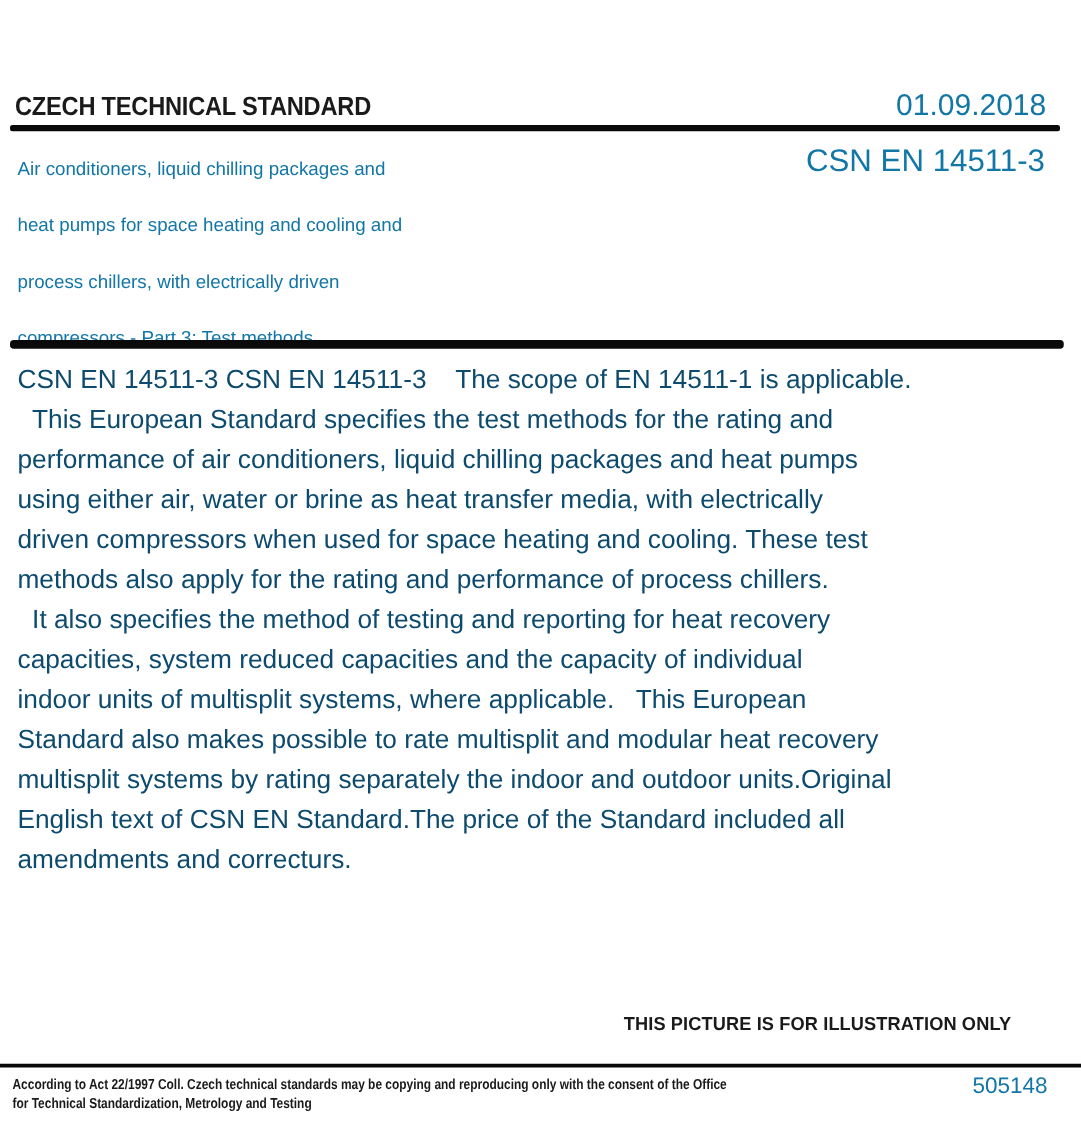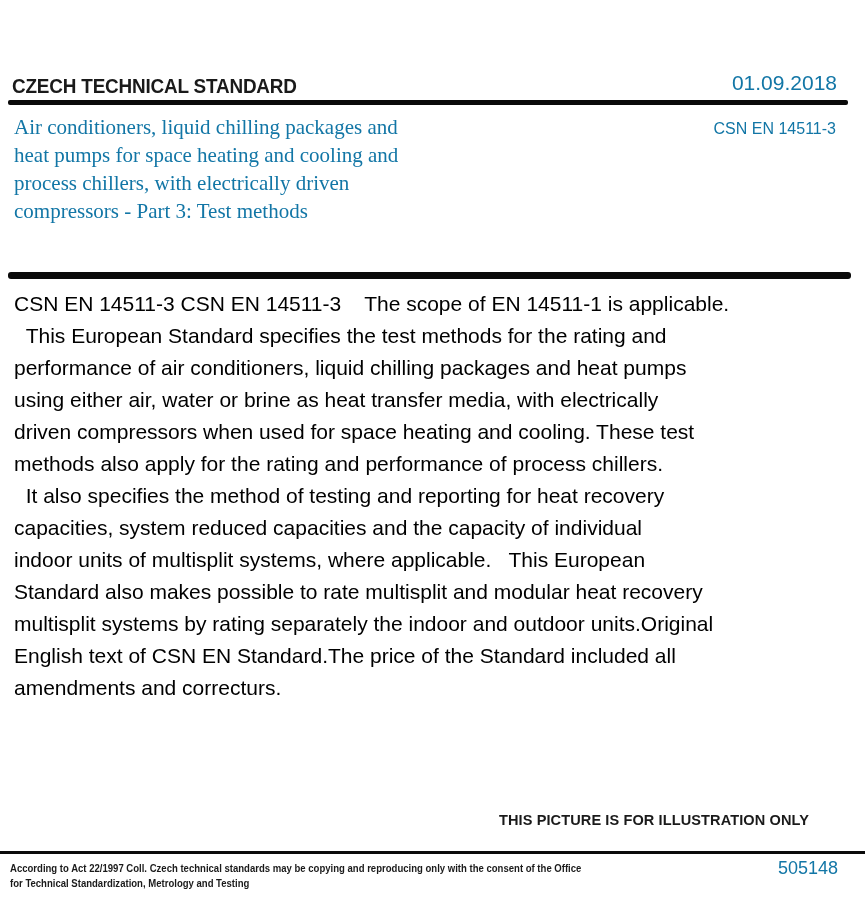--- a/index.html
+++ b/index.html
@@ -34,7 +34,7 @@
     position: absolute;
     right: 28px;
     top: 71px;
-    font-size: 21px;
+    font-size: 24px;
     color: #1276a6;
     white-space: nowrap;
   }

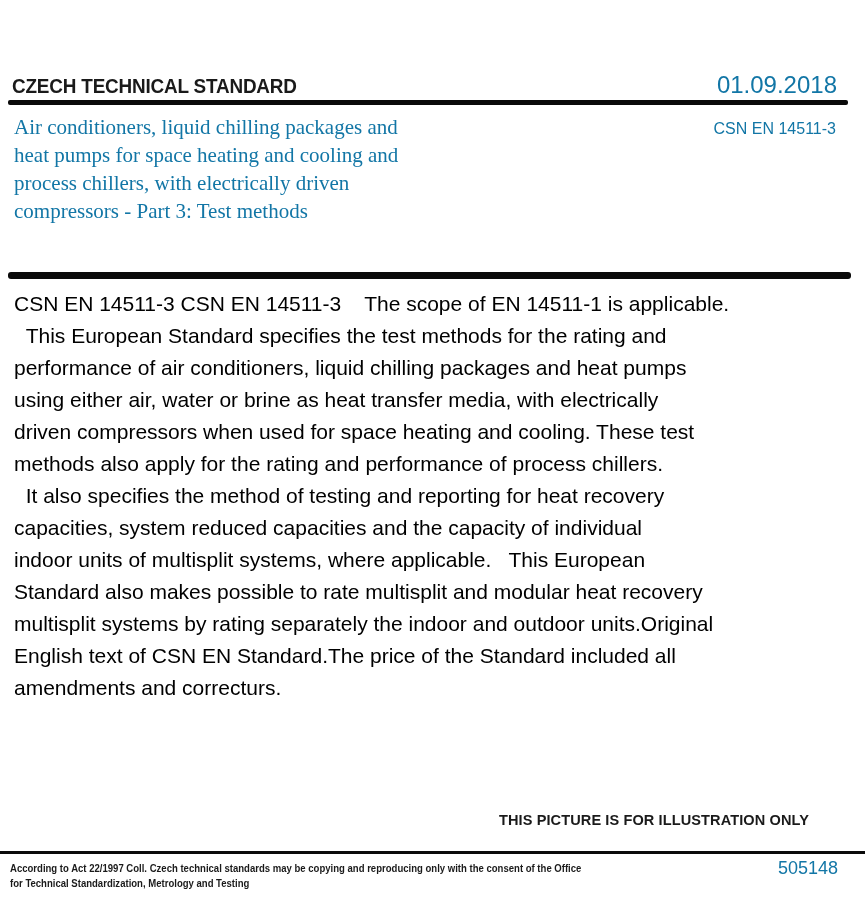--- a/index.html
+++ b/index.html
@@ -54,11 +54,10 @@
     left: 14px;
     top: 113px;
     width: 560px;
-    font-size: 21px;
-    line-height: 28px;
+    font-size: 15px;
+    line-height: 45px;
     color: #1276a6;
     white-space: pre-wrap;
-    font-family: Liberation Serif, serif;
   }
   .ref-block {
     position: absolute;

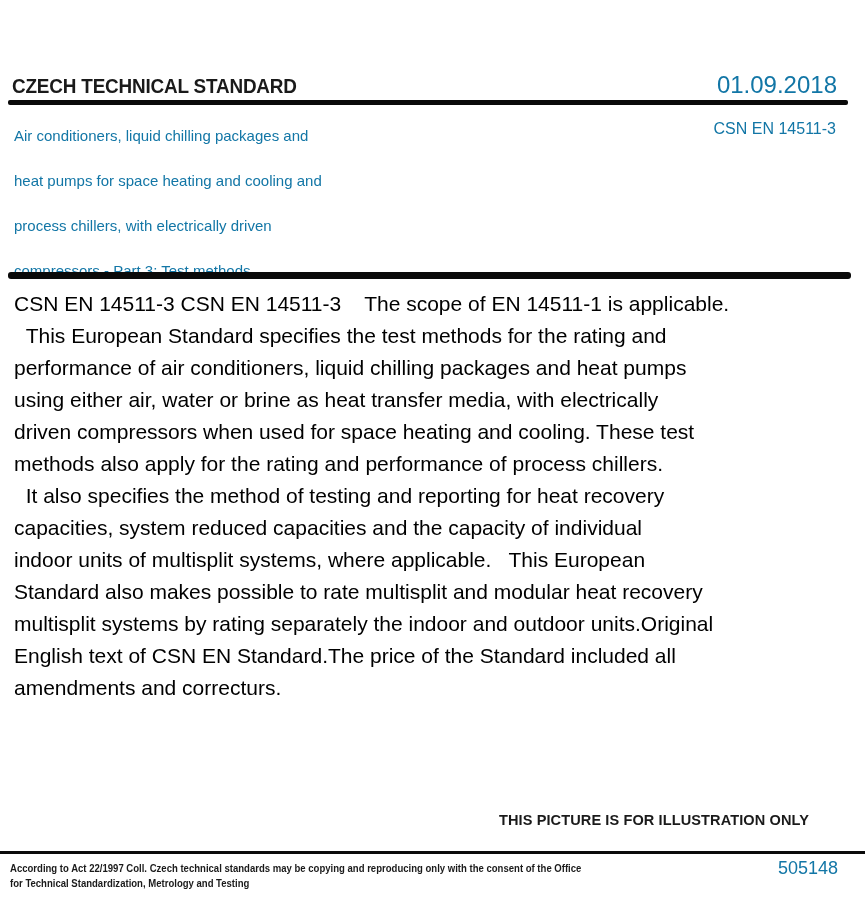--- a/index.html
+++ b/index.html
@@ -64,7 +64,7 @@
     right: 29px;
     top: 113px;
     text-align: right;
-    font-size: 16px;
+    font-size: 25px;
     line-height: 32px;
     color: #1276a6;
     white-space: nowrap;

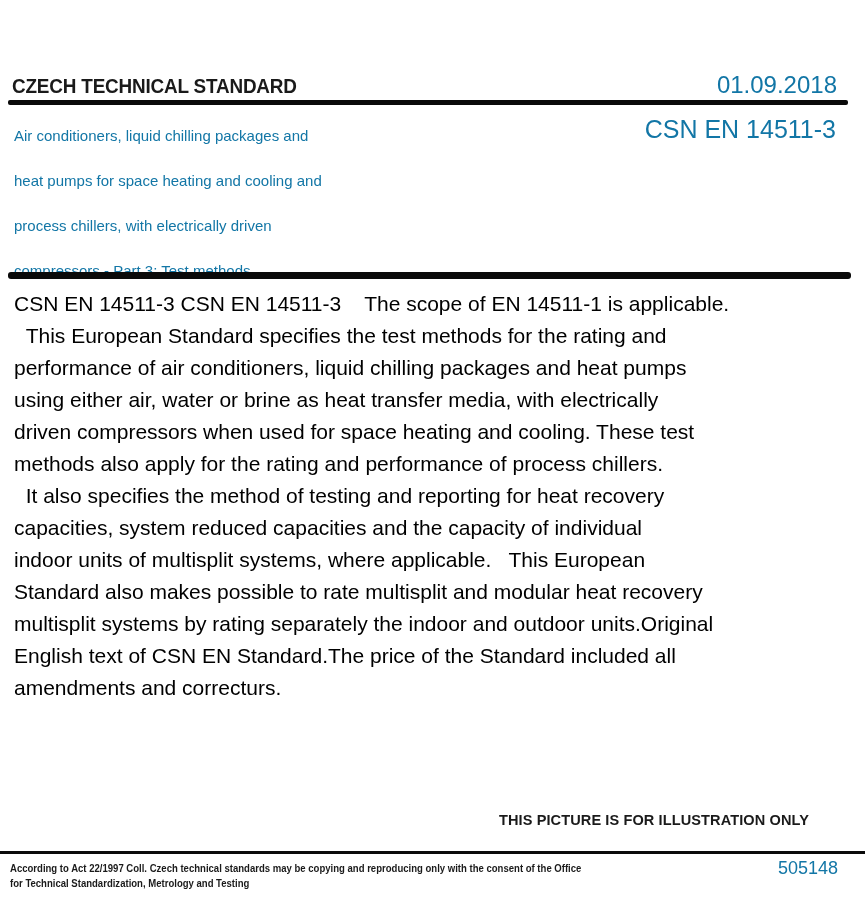--- a/index.html
+++ b/index.html
@@ -87,7 +87,7 @@
     width: 832px;
     font-size: 21px;
     line-height: 32px;
-    color: #000000;
+    color: #0c4a6e;
     white-space: pre-wrap;
   }
 

